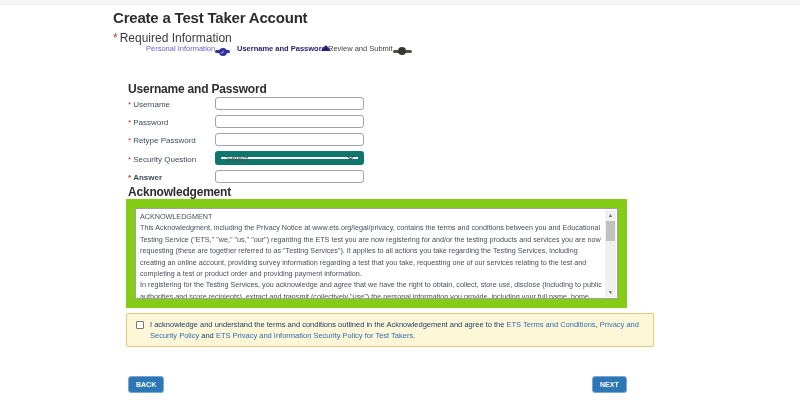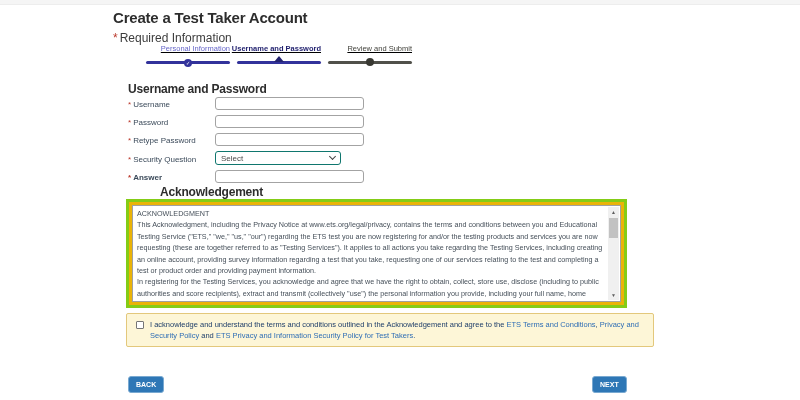--- a/index.html
+++ b/index.html
@@ -14,7 +14,7 @@
 
   
   .stepper { position:absolute; left:146px; top:44px; display:flex; gap:7px; }
-  .step { width:84px; display:flex; flex-direction:column; align-items:flex-end; cursor:pointer;text-decoration:underline; }
+  .step { width:84px; display:flex; flex-direction:row; align-items:center; cursor:pointer; }
   .step-label { font-size:7.5px; white-space:nowrap; margin-bottom:5px; }
   .step-track { position:relative; width:100%; height:9px; }
   .step-line { position:absolute; left:0; right:0; top:3px; height:3px; border-radius:2px; }

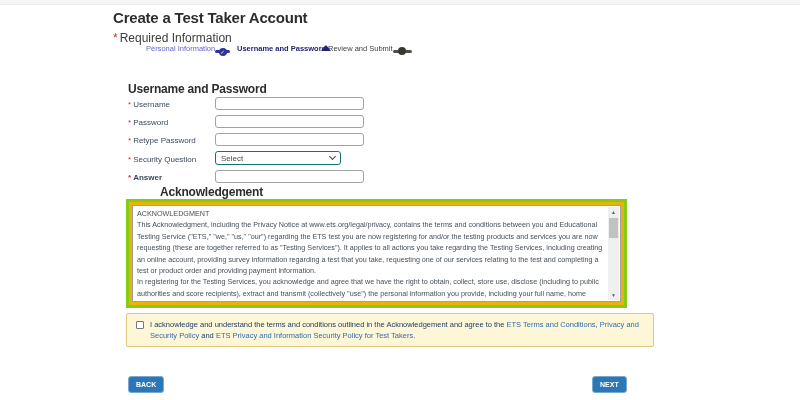--- a/index.html
+++ b/index.html
@@ -33,7 +33,7 @@
   
   .field-label { position:absolute; left:128px; font-size:8px; color:#3b4a5a; }
   .tb { position:absolute; left:215px; width:149px; height:13px; border:1px solid #a3a3a3; border-radius:3px; background:#fff; font-size:8px; padding:0 3px; color:#333; font-family:"Liberation Sans", sans-serif; }
-  .fake-select { position:absolute; left:215px; width:126px; height:14px; border:1px solid #0f766e; border-radius:3px; background:#fff; font-size:8px; color:#4a4a4a; display:flex; align-items:center; justify-content:space-between; padding:0 5px; cursor:pointer; }
+  .fake-select { position:absolute; left:215px; width:149px; height:14px; border:6px solid #0f766e; border-radius:3px; background:#fff; font-size:8px; color:#4a4a4a; display:flex; align-items:center; justify-content:space-between; padding:0 5px; cursor:pointer; }
   .chevron { width:5px; height:5px; border-right:1px solid #444; border-bottom:1px solid #444; transform:rotate(45deg); margin-top:-3px; }
 
   

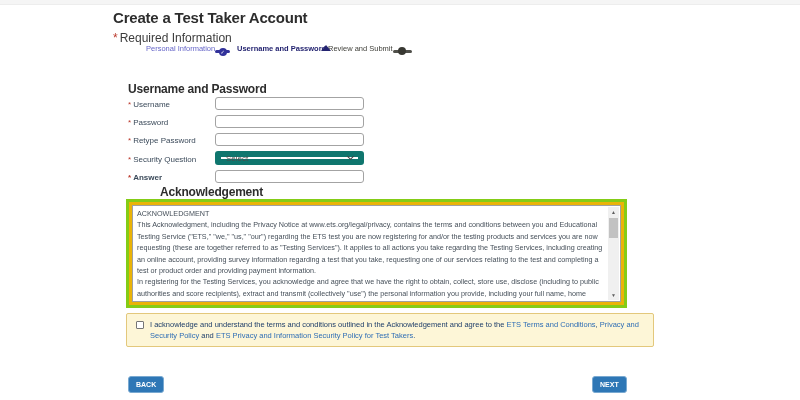--- a/index.html
+++ b/index.html
@@ -124,7 +124,7 @@
   </div>
   <input class="tb" style="top: 170px;" type="text" value="">
 
-  <div class="section-heading" style="top:185px;margin-left:32px;">Acknowledgement</div>
+  <div class="section-heading" style="top:185px;">Acknowledgement</div>
 
   <div class="ack-outer">
     <div class="ack-inner">

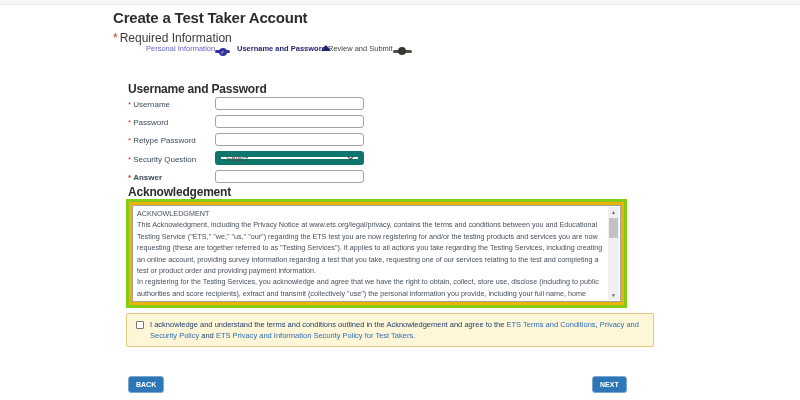--- a/index.html
+++ b/index.html
@@ -37,7 +37,7 @@
   .chevron { width:5px; height:5px; border-right:1px solid #444; border-bottom:1px solid #444; transform:rotate(45deg); margin-top:-3px; }
 
   
-  .ack-outer { position:absolute; left:126px; top:199px; width:501px; height:109px; border:3px solid #84cc16; background:#eab308; }
+  .ack-outer { position:absolute; left:126px; top:199px; width:501px; height:109px; border:6px solid #84cc16; background:#84cc16; }
   .ack-inner { position:absolute; left:3px; top:3px; right:3px; bottom:3px; border:1px solid #a0a0a0; background:#fff; overflow:hidden; }
   .ack-text { position:absolute; left:0; top:0; right:12px; bottom:0; padding:2px 3px 2px 4px; font-size:7.2px; line-height:11.4px; color:#454f59; overflow:hidden; }
   .ack-text p { margin:0; }

